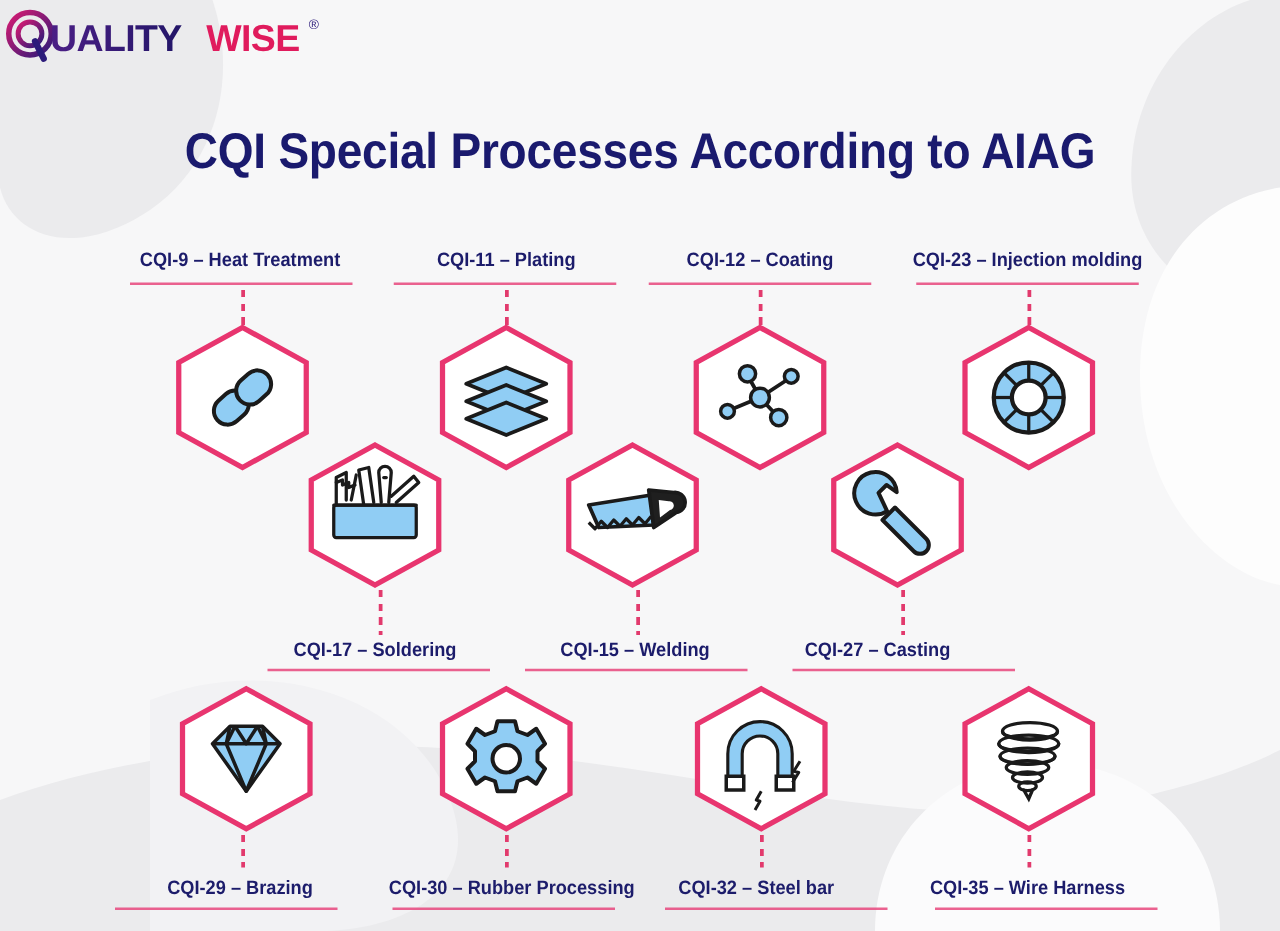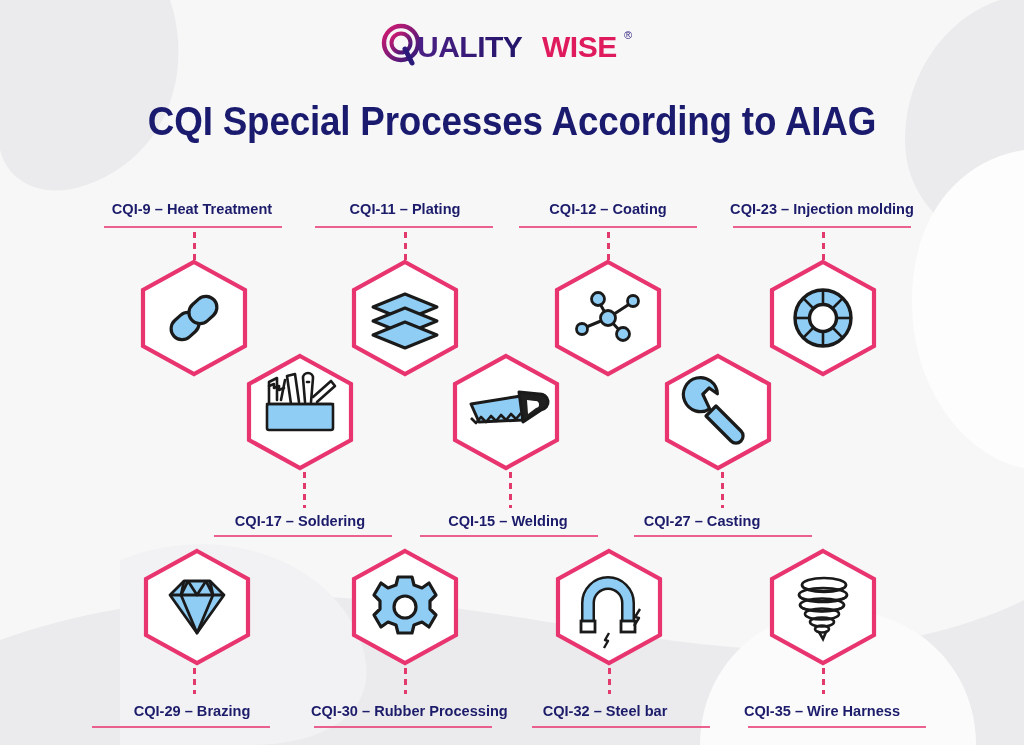--- a/index.html
+++ b/index.html
@@ -16,8 +16,8 @@
 
   
   #logo {
-    position:absolute; left:0; right:0; top:22px;
-    display:flex; justify-content:center; align-items:center;
+    position:absolute; left:0; right:0; top:6px;
+    display:flex; align-items:center;
   }
   #logo svg { display:block; }
 

